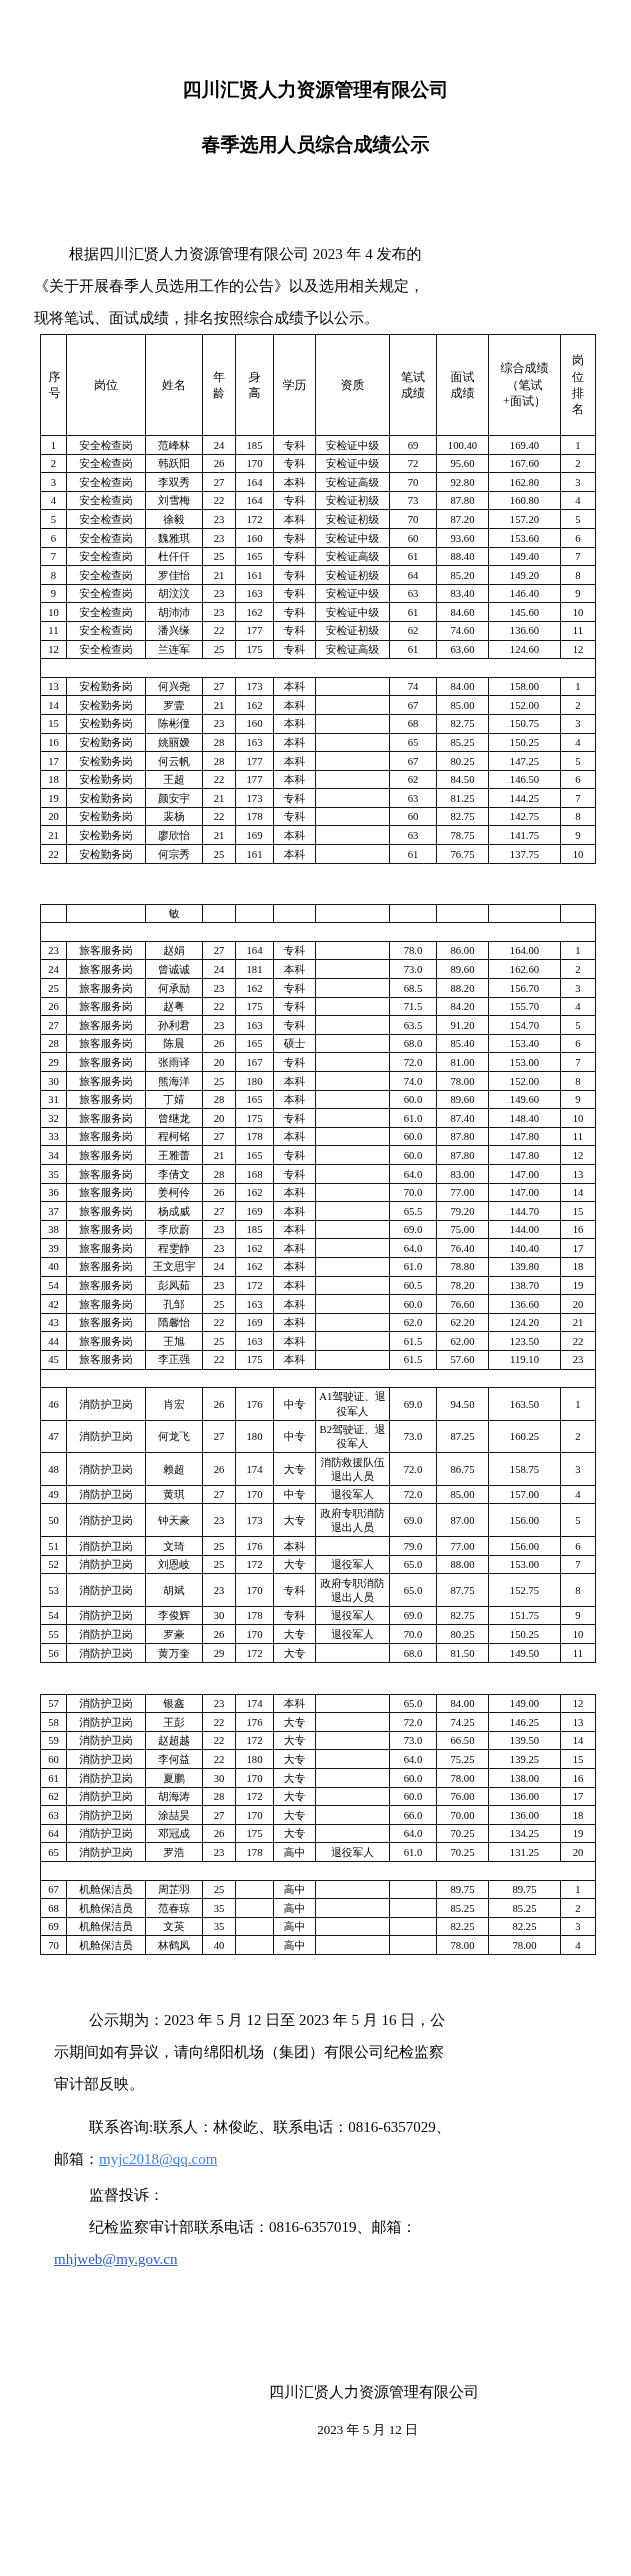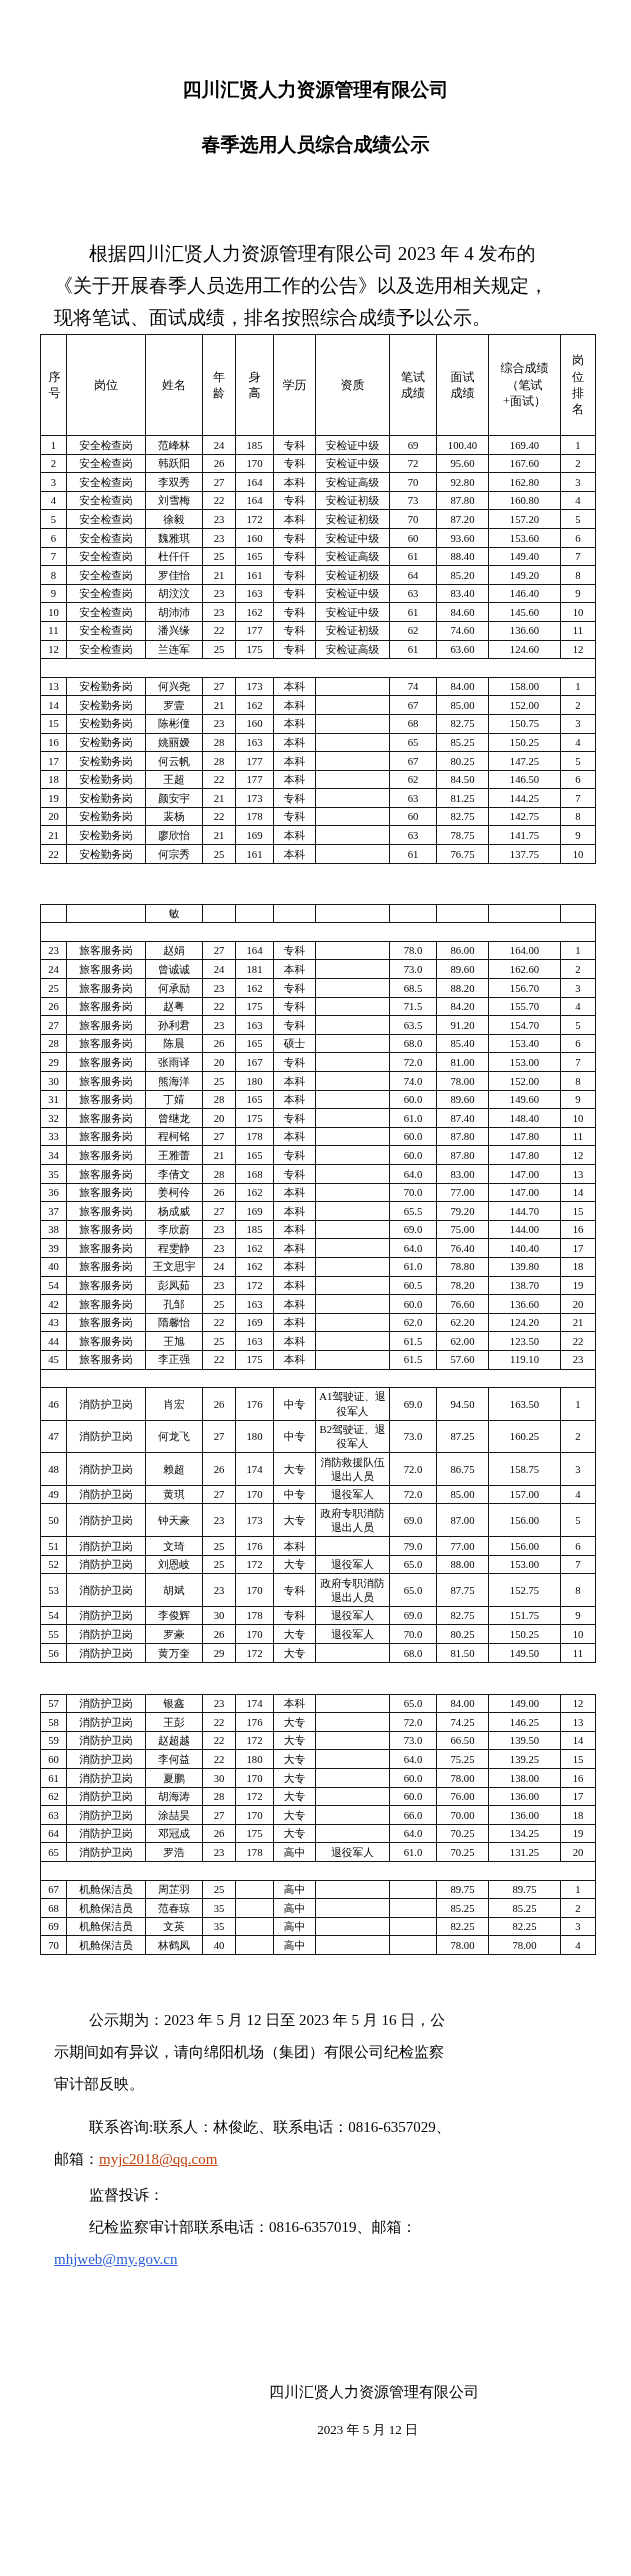--- a/index.html
+++ b/index.html
@@ -11,7 +11,7 @@
   .title { text-align:center; font-weight:bold; font-size:19px; line-height:25px; }
   .t1 { margin-top:77px; }
   .t2 { margin-top:30px; }
-  .intro { margin:81px 38px 0 54px; font-size:19px; line-height:32px; }
+  .intro { margin:81px 38px 0 34px; font-size:15px; line-height:32px; }
   .line { white-space:nowrap; }
   .indent { text-indent:35px; }
 

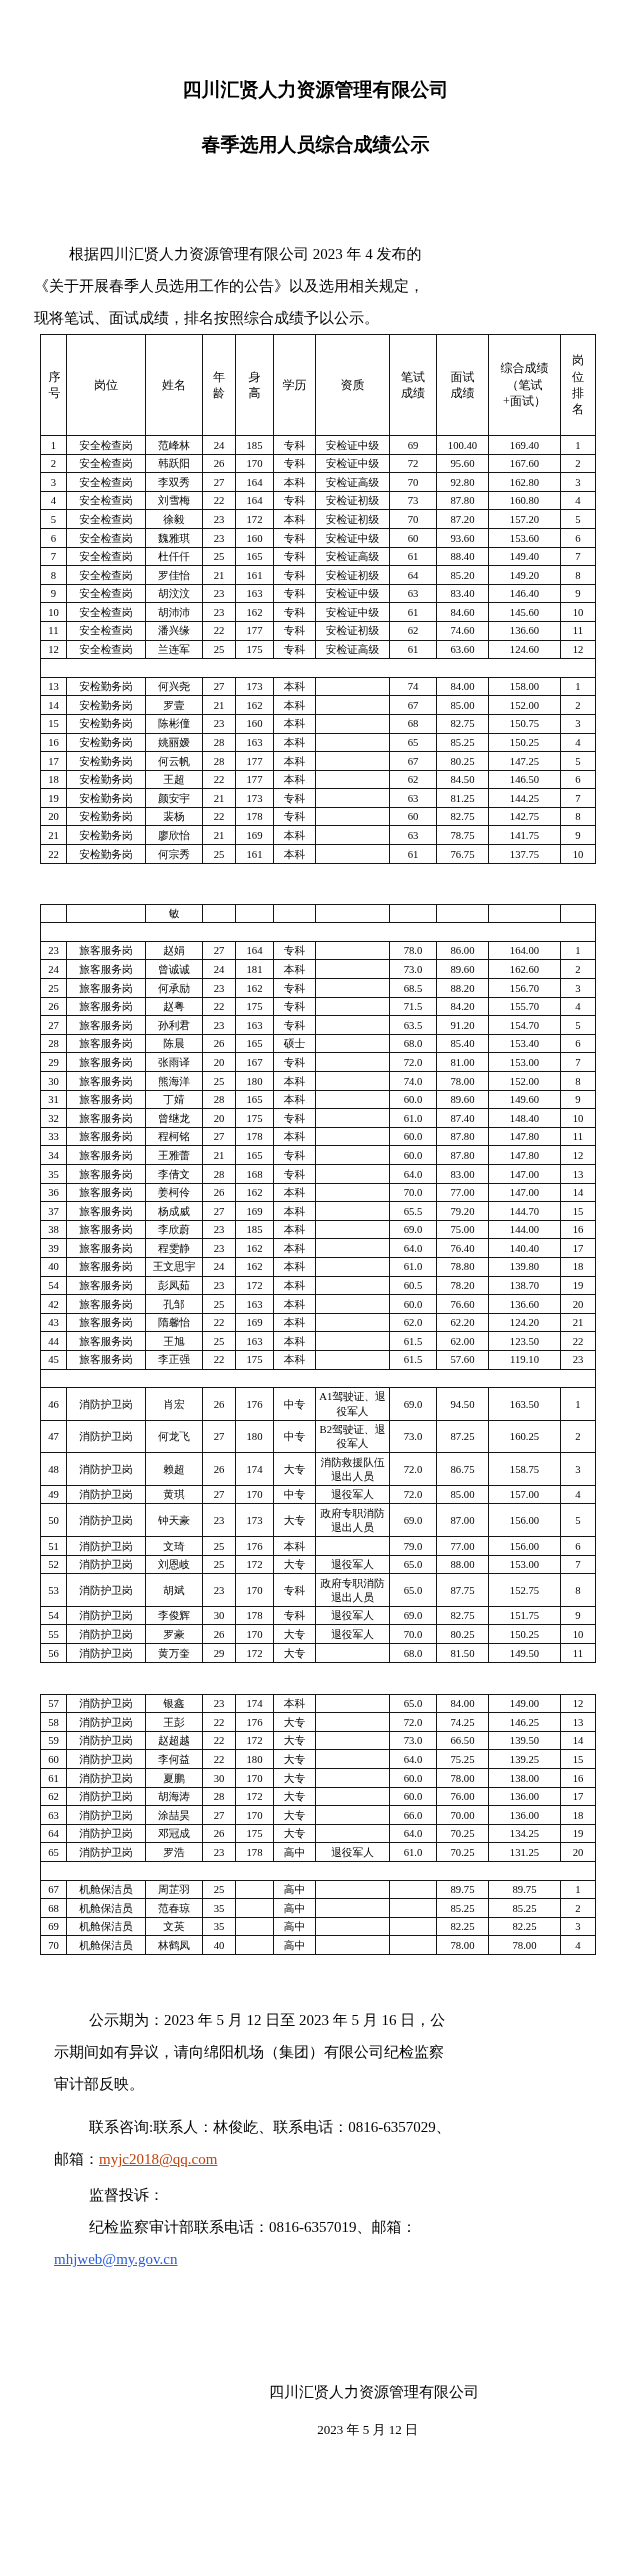--- a/index.html
+++ b/index.html
@@ -1056,7 +1056,7 @@
 
     <div class="fline indent p2">联系咨询:联系人：林俊屹、联系电话：0816-6357029、</div>
     <div class="fline">
-      <span>邮箱：</span><a class="link" style="color: #c2410c;">myjc2018@qq.com</a>
+      <span>邮箱：</span><a class="link" style="color: #3b82f6;">myjc2018@qq.com</a>
     </div>
 
     <div class="fline indent p3">监督投诉：</div>

